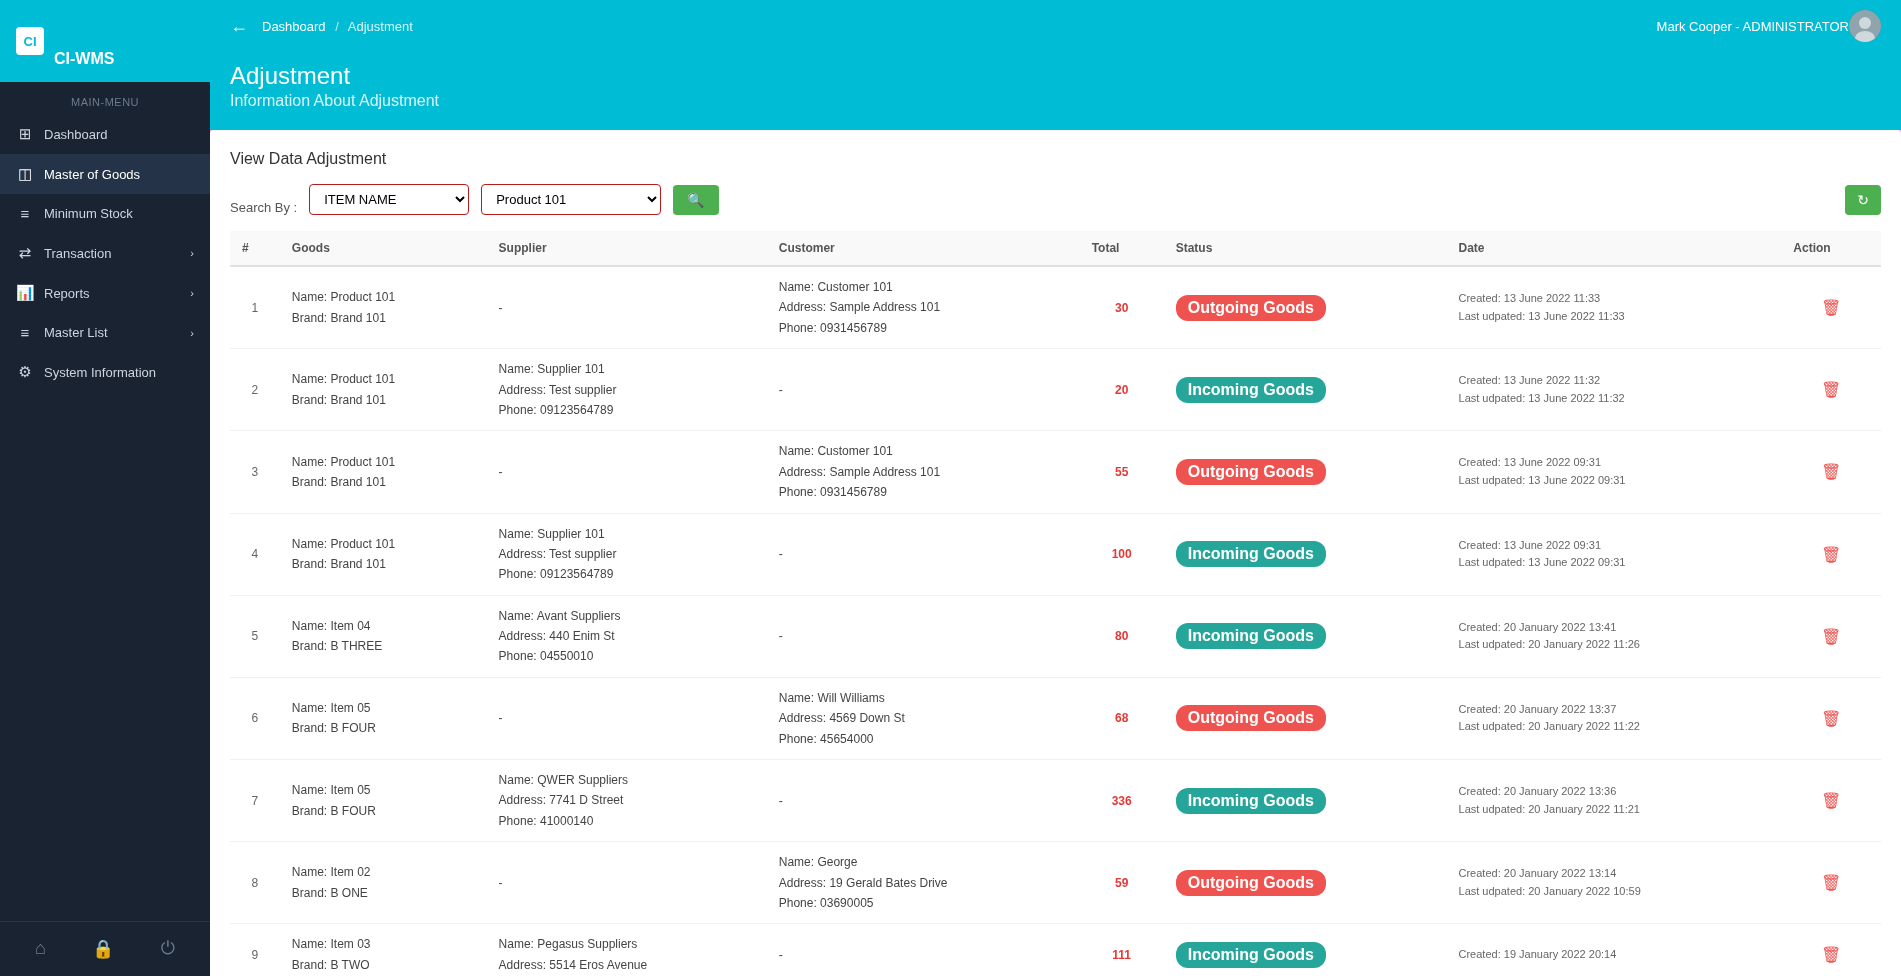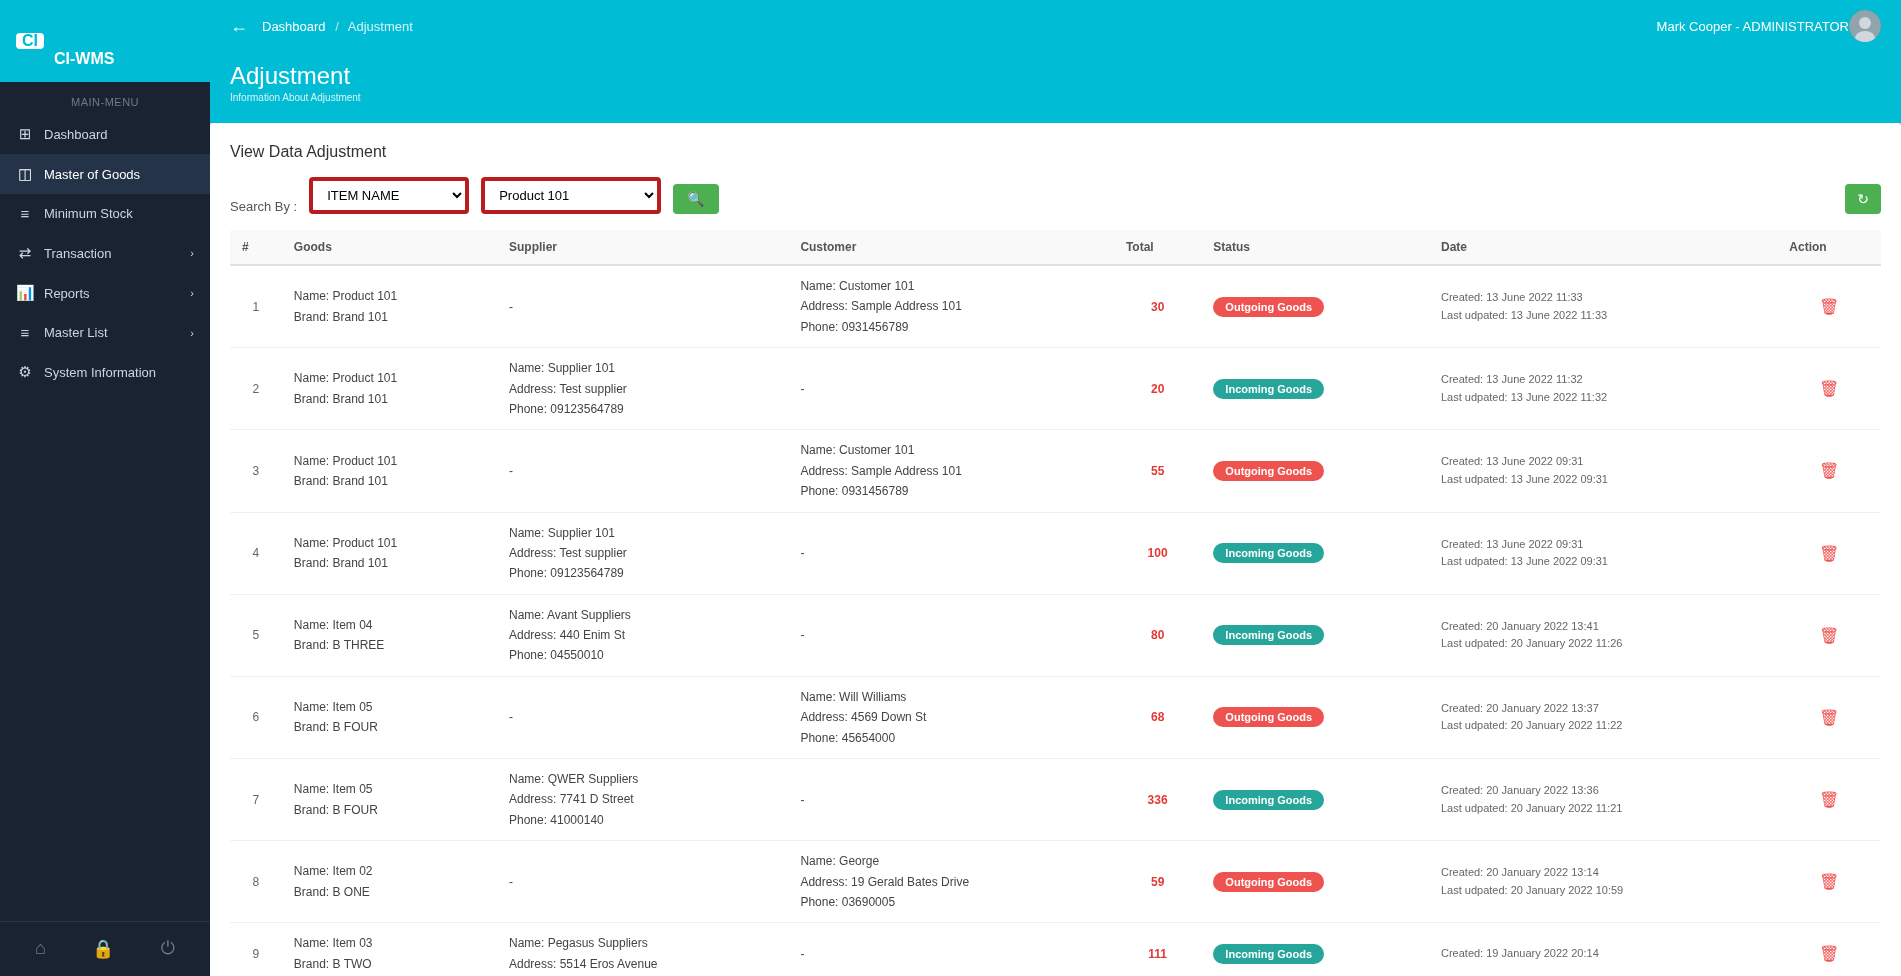--- a/index.html
+++ b/index.html
@@ -23,11 +23,11 @@
       gap: 10px;
     }
     #sidebar-header .logo-icon {
-      width: 28px; height: 16px;
+      width: 28px; height: 28px;
       background: white;
       border-radius: 4px;
       display: flex; align-items: center; justify-content: center;
-      font-weight: bold; font-size: 16px; color: #00bcd4;
+      font-weight: bold; font-size: 13px; color: #00bcd4;
     }
     #sidebar-header .app-title {
       color: white; font-size: 16px; font-weight: bold; margin-top: 36px;

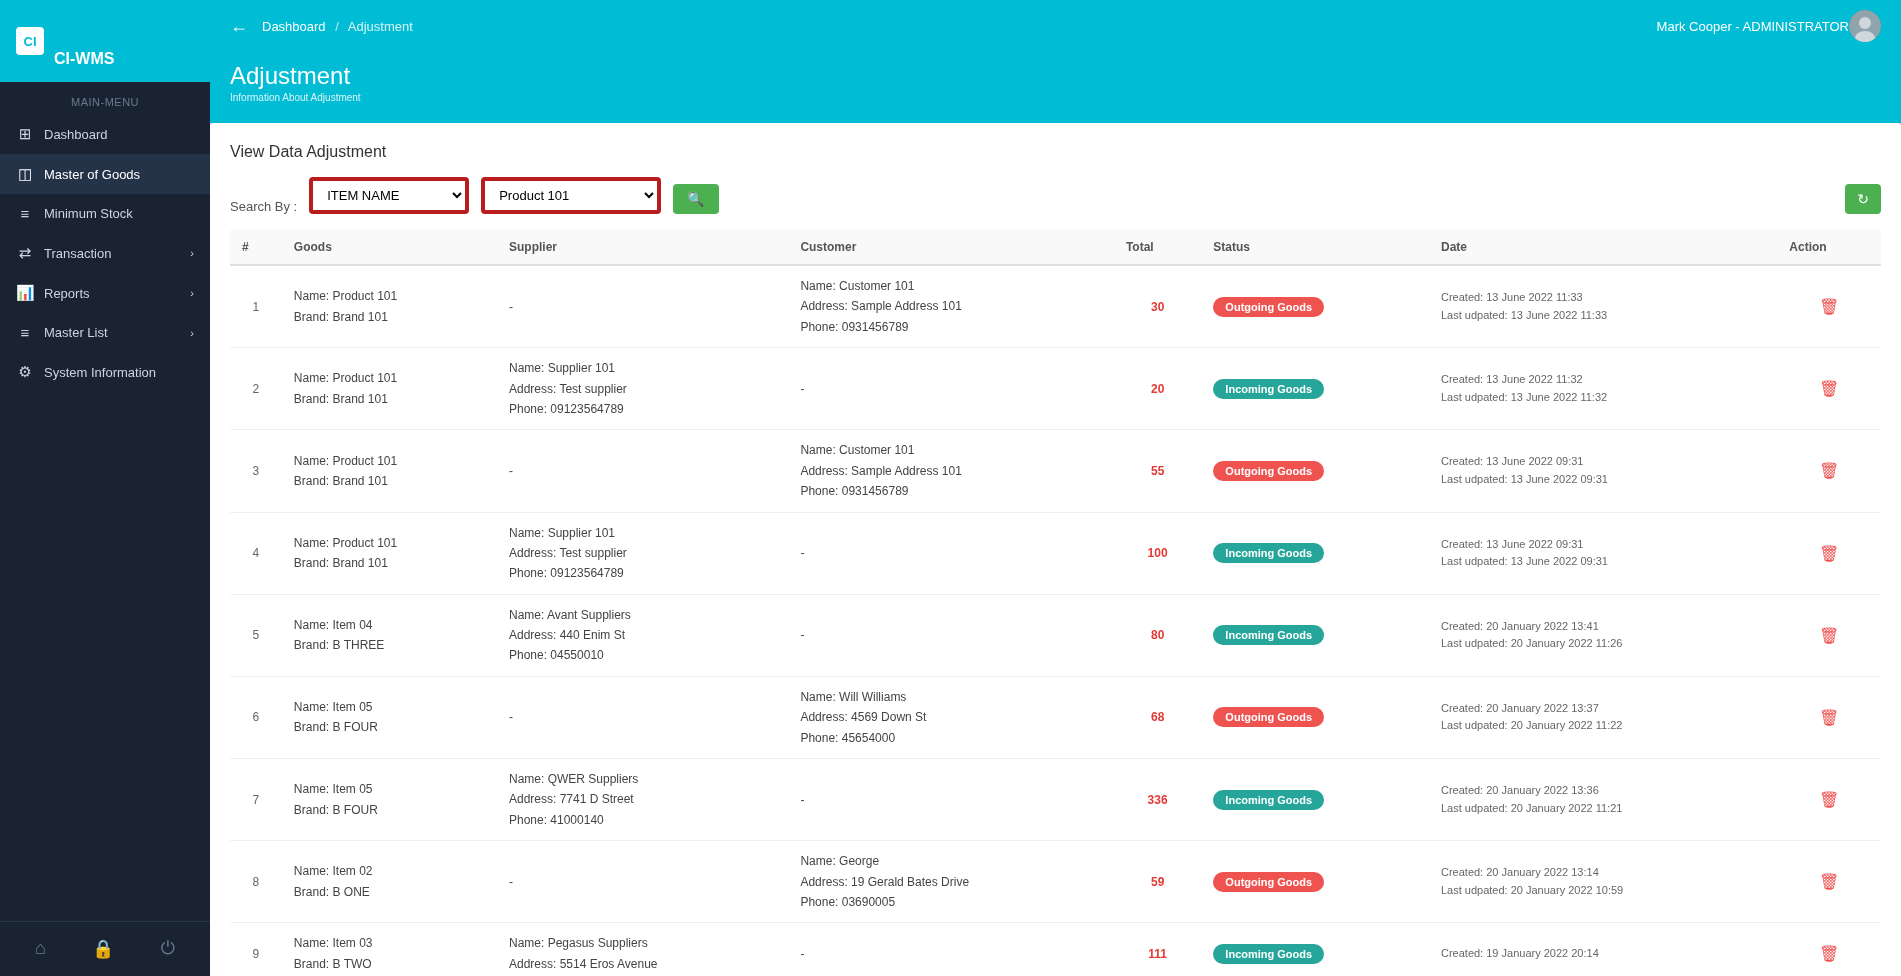--- a/index.html
+++ b/index.html
@@ -125,7 +125,7 @@
     }
     #page-header .page-subtitle {
       color: rgba(255,255,255,0.85);
-      font-size: 10px;
+      font-size: 16px;
       margin-top: 2px;
     }
 

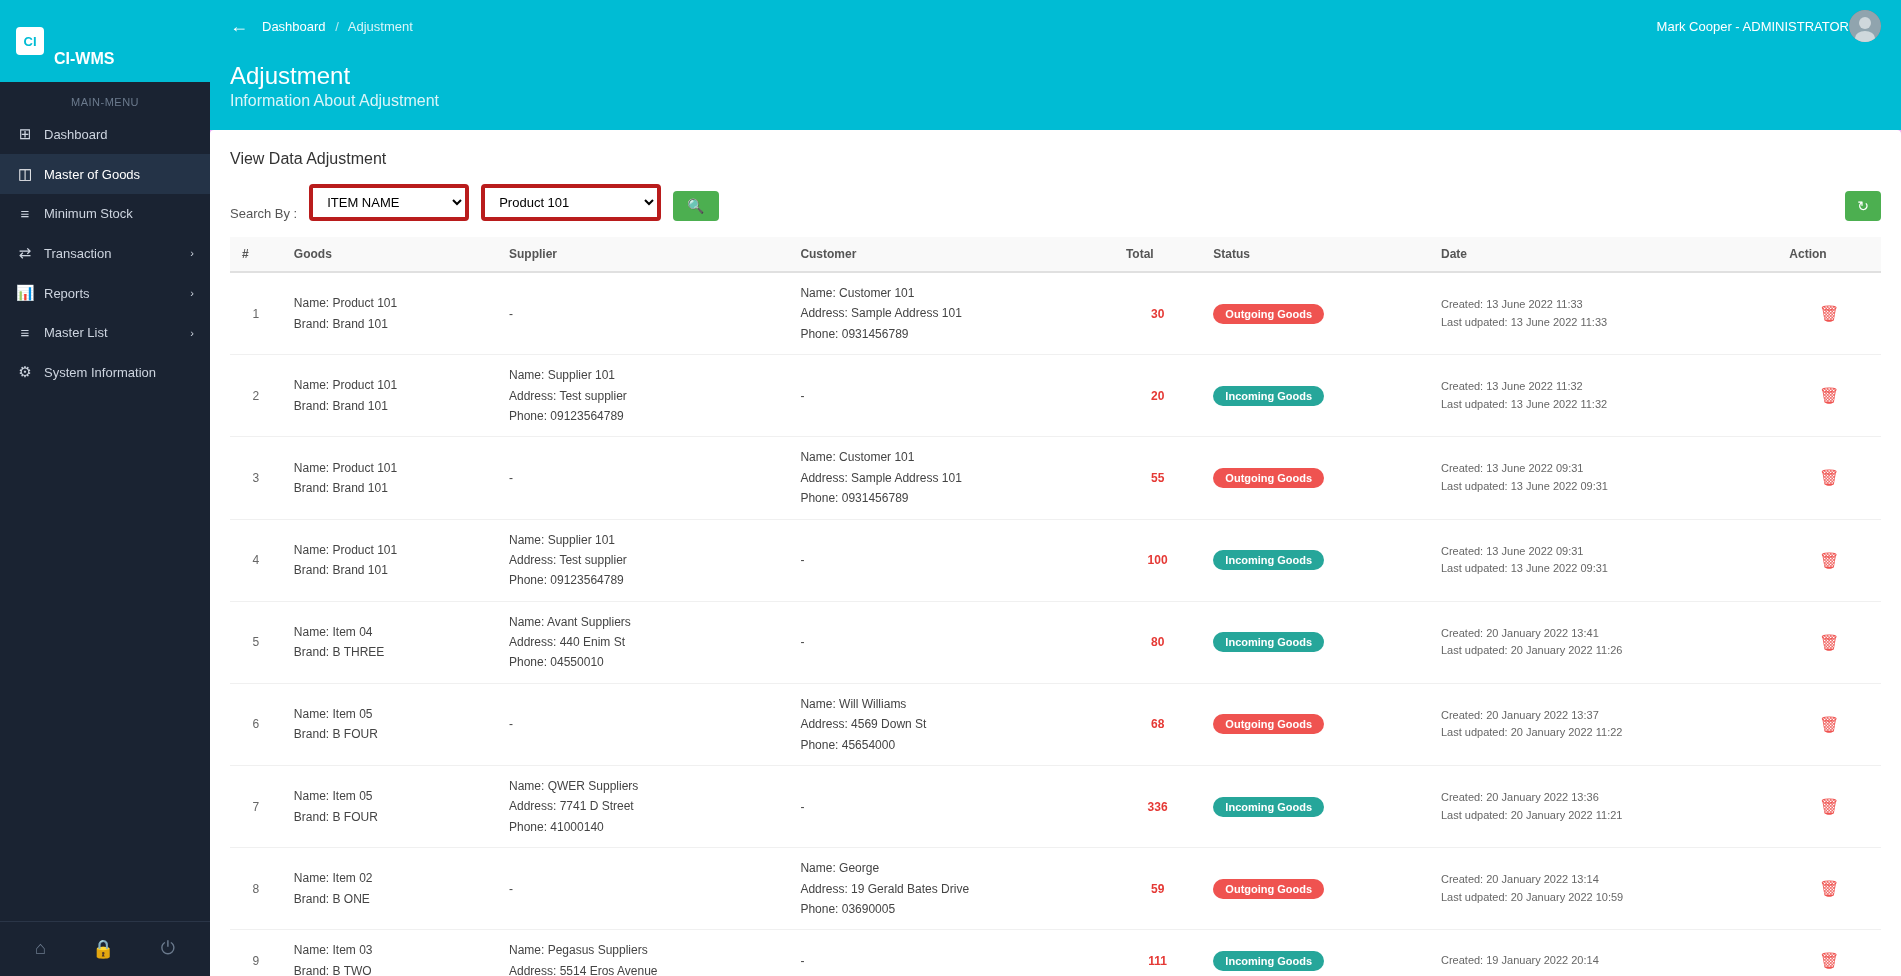--- a/index.html
+++ b/index.html
@@ -163,7 +163,7 @@
     }
     .search-bar select {
       padding: 6px 10px;
-      border: 4px solid #b91c1c;
+      border: 1px solid #b91c1c;
       border-radius: 4px;
       font-size: 13px;
       min-width: 160px;

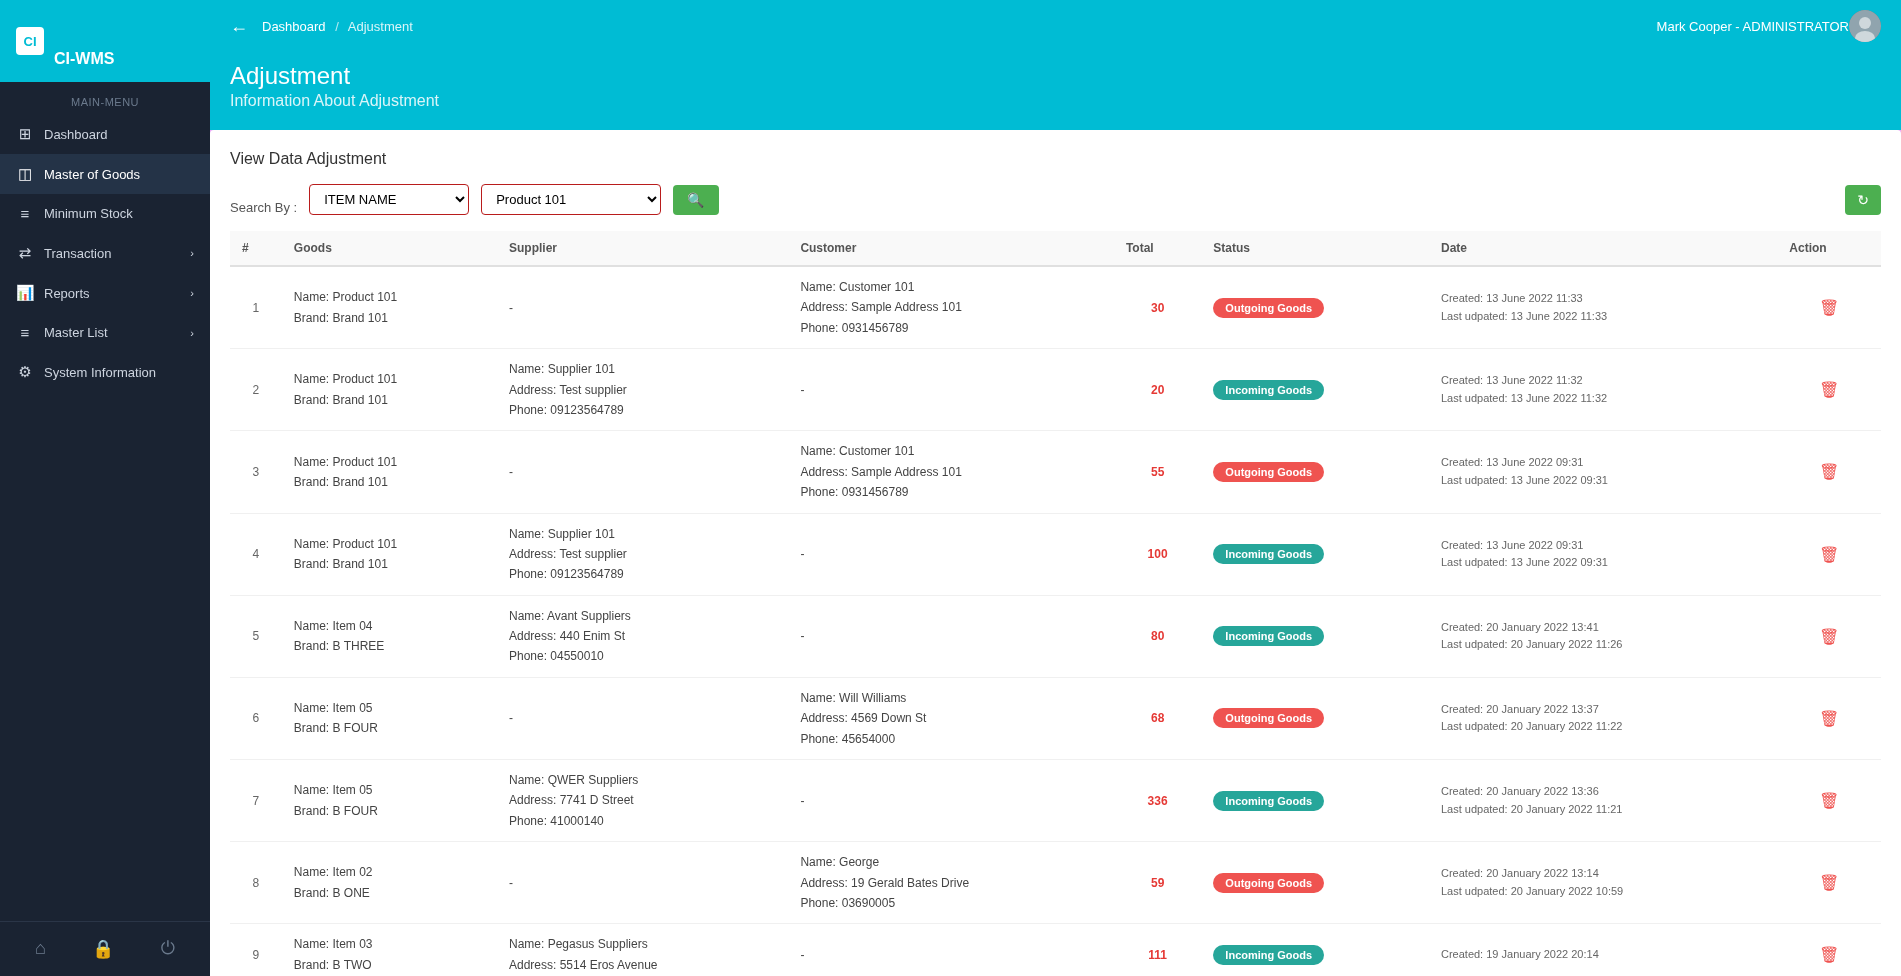--- a/index.html
+++ b/index.html
@@ -225,7 +225,7 @@
       display: inline-block;
       padding: 4px 12px;
       border-radius: 12px;
-      font-size: 11px;
+      font-size: 16px;
       font-weight: 600;
       color: white;
       white-space: nowrap;

